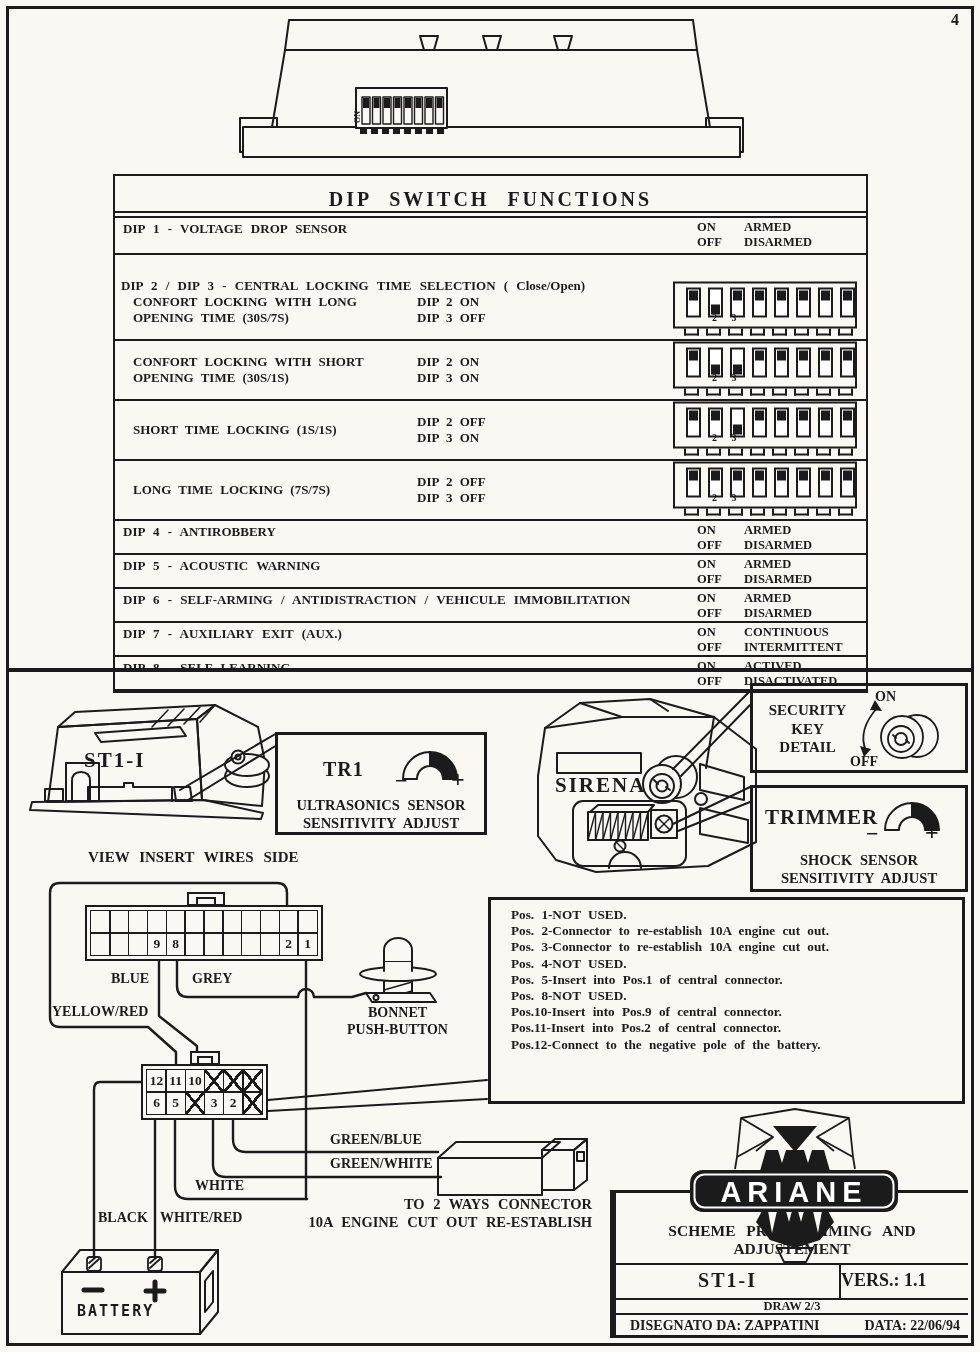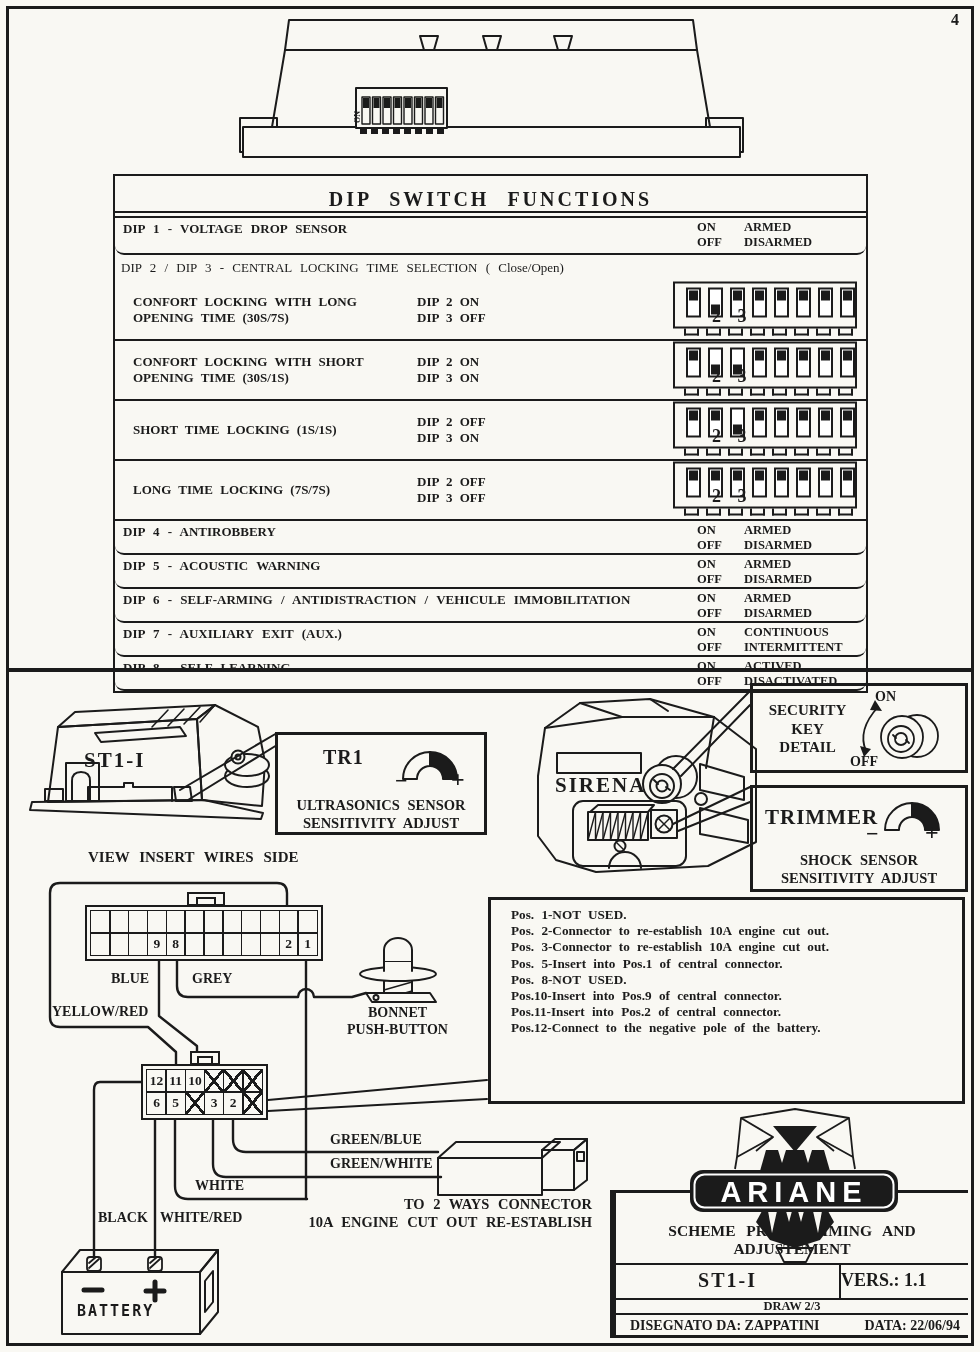--- a/index.html
+++ b/index.html
@@ -17,7 +17,7 @@
   .t-title{position:relative;height:28px;border-bottom:2px solid var(--ink);
            text-align:center;font-size:20px;font-weight:700;letter-spacing:3px;word-spacing:10px;padding-top:12px;box-sizing:content-box;}
   .t-title:after{content:'';position:absolute;left:0;right:0;bottom:3px;height:2px;background:var(--ink);}
-  .dip-row{position:relative;height:32px;border-bottom:2px solid var(--ink);border-radius:9px;}
+  .dip-row{position:relative;height:32px;border-bottom:2px solid var(--ink);}
   .dip-row.tall{height:35px;}
   .dip-label{position:absolute;left:8px;top:3px;font-size:13px;font-weight:700;word-spacing:5px;}
   .dip-states{position:absolute;left:582px;top:2px;font-size:12.5px;font-weight:700;line-height:14.5px;}

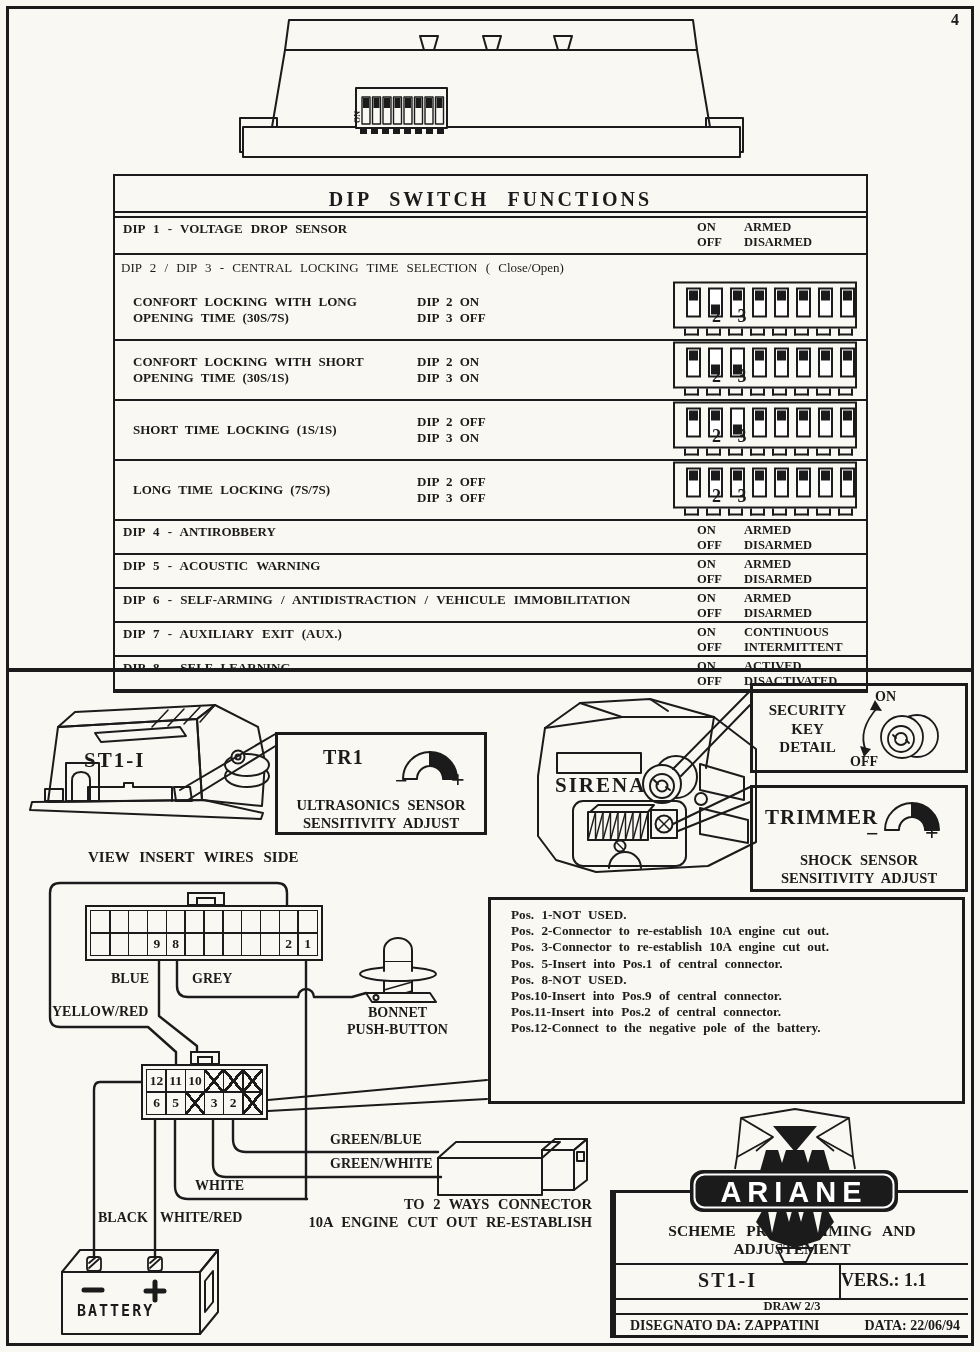--- a/index.html
+++ b/index.html
@@ -23,7 +23,7 @@
   .dip-states{position:absolute;left:582px;top:2px;font-size:12.5px;font-weight:700;line-height:14.5px;}
   .state-word{display:inline-block;width:47px;}
   .dip-group{position:relative;border-bottom:2px solid var(--ink);}
-  .group-header{height:26px;padding:5px 0 0 6px;font-size:13px;font-weight:400;word-spacing:5px;box-sizing:border-box;}
+  .group-header{height:26px;padding:23px 0 0 6px;font-size:13px;font-weight:700;word-spacing:5px;box-sizing:border-box;}
   .config{position:relative;height:58px;}
   .config.bt{border-top:2px solid var(--ink);}
   .desc,.settings{position:absolute;top:50%;transform:translateY(-50%);font-size:13px;font-weight:700;line-height:16px;word-spacing:4px;}

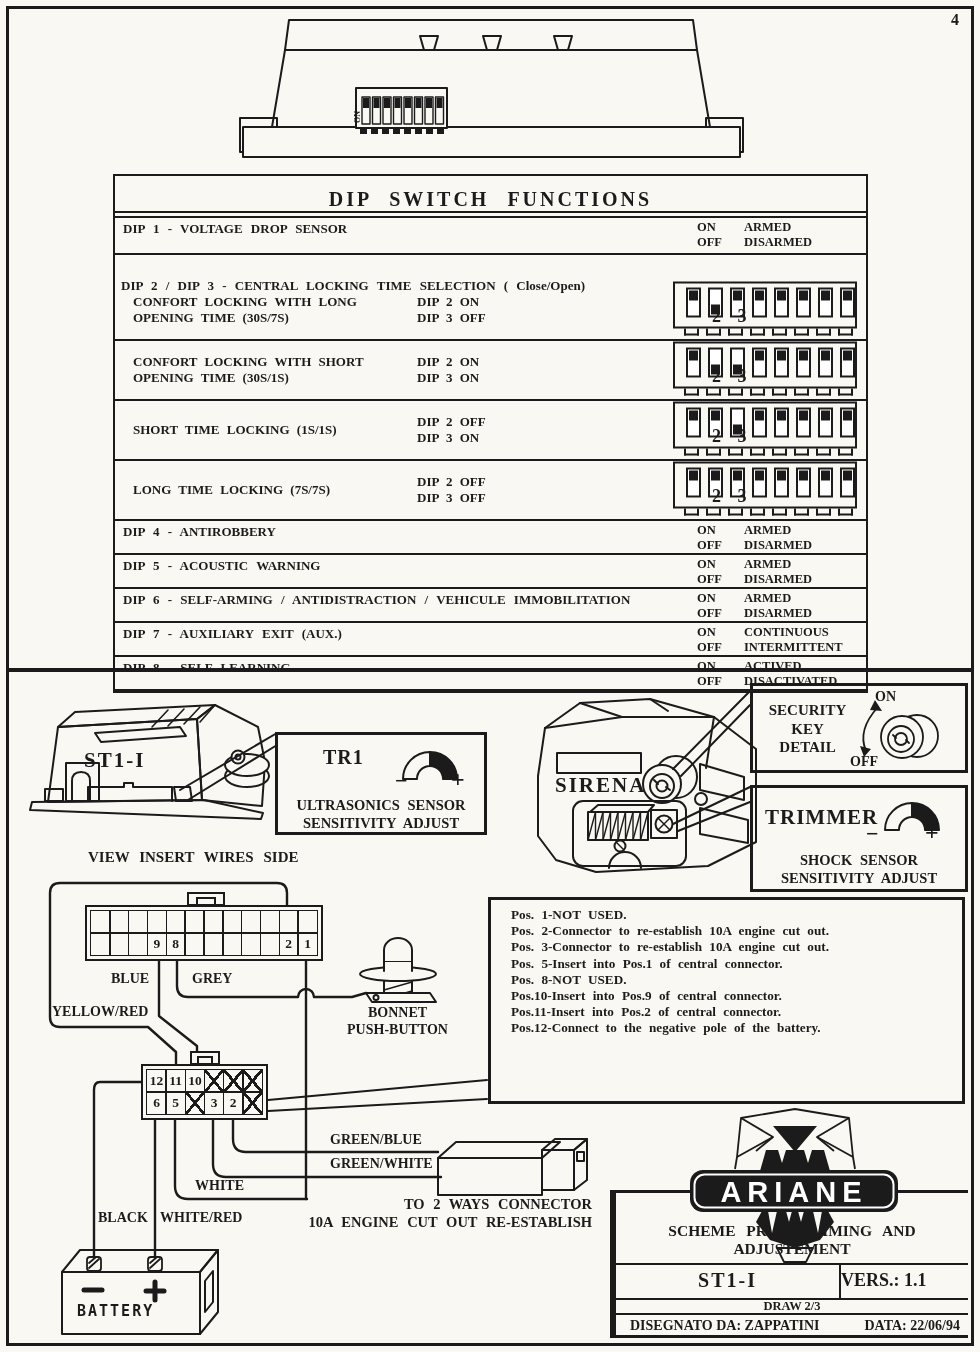--- a/index.html
+++ b/index.html
@@ -33,7 +33,7 @@
   .sw{position:relative;width:15px;height:30px;border:2px solid var(--ink);background:#fff;box-sizing:border-box;flex:none;}
   .sw .knob{position:absolute;left:1px;right:1px;top:1px;height:10px;background:var(--ink);}
   .sw.on .knob{top:auto;bottom:1px;}
-  .swmarker{position:absolute;left:37px;top:22px;font-size:18px;font-weight:700;letter-spacing:6px;}
+  .swmarker{position:absolute;left:37px;top:28px;font-size:10px;font-weight:700;letter-spacing:6px;}
   .swpins{display:flex;gap:7px;padding-left:11px;}
   .pin{width:15px;height:7px;border:2px solid var(--ink);border-top:none;box-sizing:border-box;flex:none;}
 

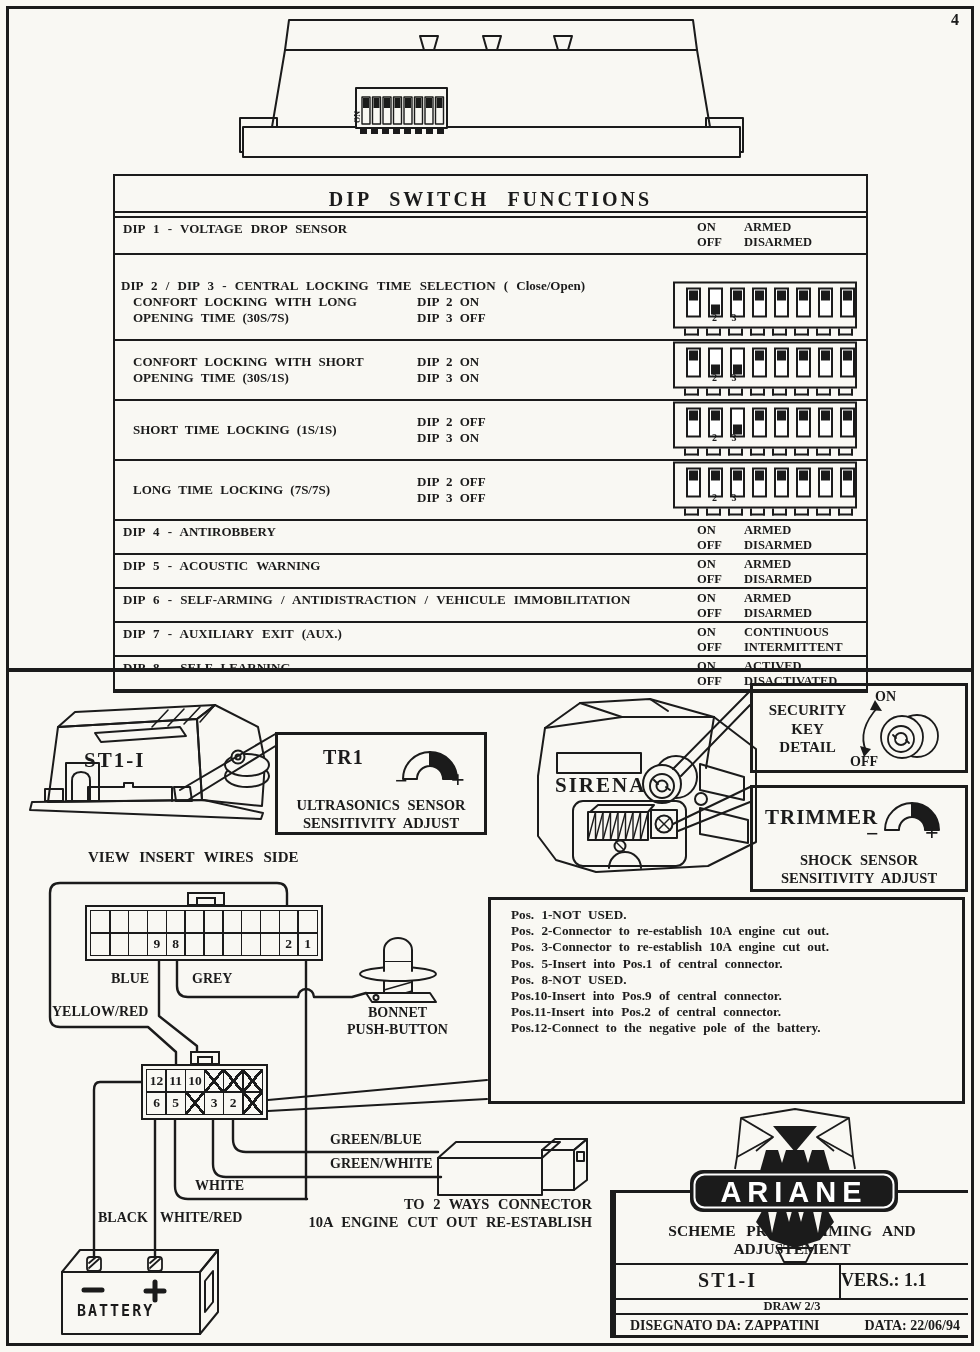--- a/index.html
+++ b/index.html
@@ -527,7 +527,7 @@
   </div>
 
   <div class="cbox" style="left:275px;top:732px;width:212px;height:103px;">
-    <span class="lbl" style="left:45px;top:11px;font-size:20px;letter-spacing:1px;">TR1</span>
+    <span class="lbl" style="left:45px;top:23px;font-size:20px;letter-spacing:1px;">TR1</span>
     <span class="lbl" style="left:117px;top:33px;font-size:22px;">−</span>
     <span class="lbl" style="left:173px;top:31px;font-size:24px;">+</span>
     <div class="center-txt" style="left:0;width:206px;top:62px;font-size:14.5px;word-spacing:4px;">ULTRASONICS SENSOR</div>

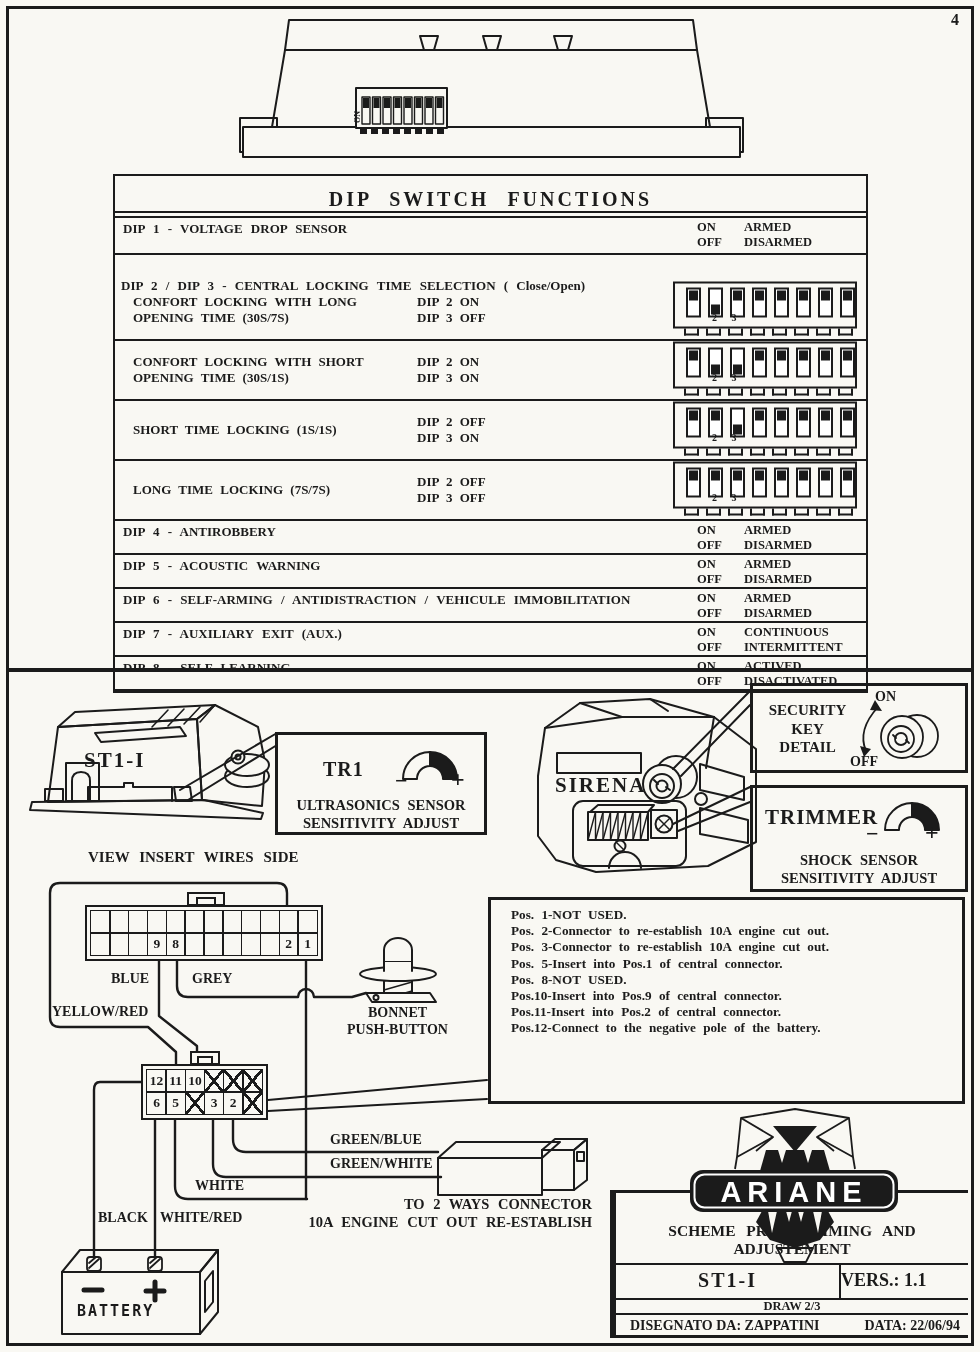--- a/index.html
+++ b/index.html
@@ -633,6 +633,7 @@
       <div class="pos-line">Pos. 1-NOT USED.</div>
       <div class="pos-line">Pos. 2-Connector to re-establish 10A engine cut out.</div>
       <div class="pos-line">Pos. 3-Connector to re-establish 10A engine cut out.</div>
+      <div class="pos-line">Pos. 4-NOT USED.</div>
       <div class="pos-line">Pos. 5-Insert into Pos.1 of central connector.</div>
       <div class="pos-line">Pos. 8-NOT USED.</div>
       <div class="pos-line">Pos.10-Insert into Pos.9 of central connector.</div>

